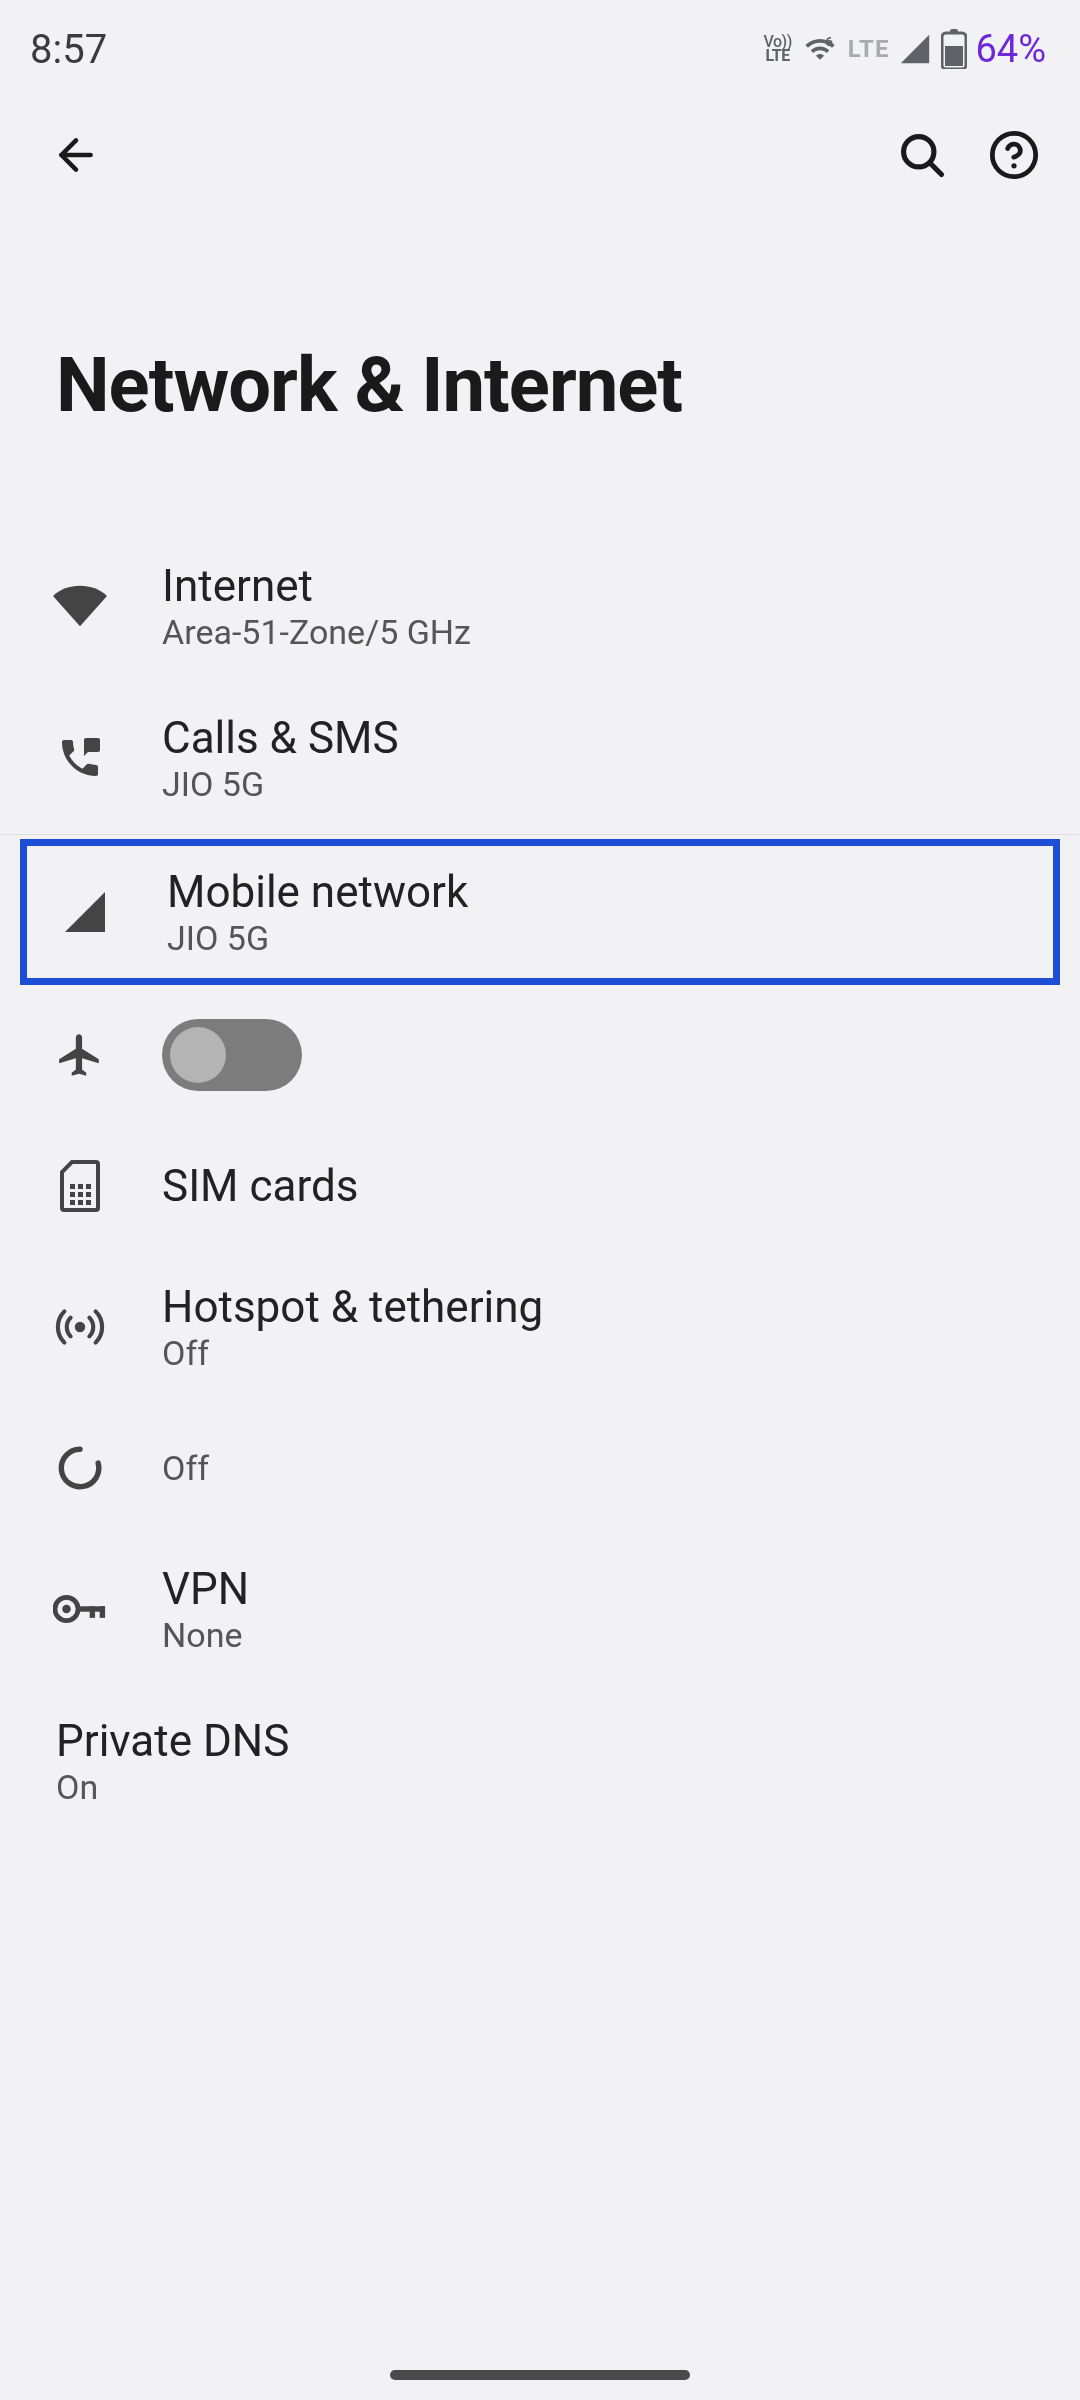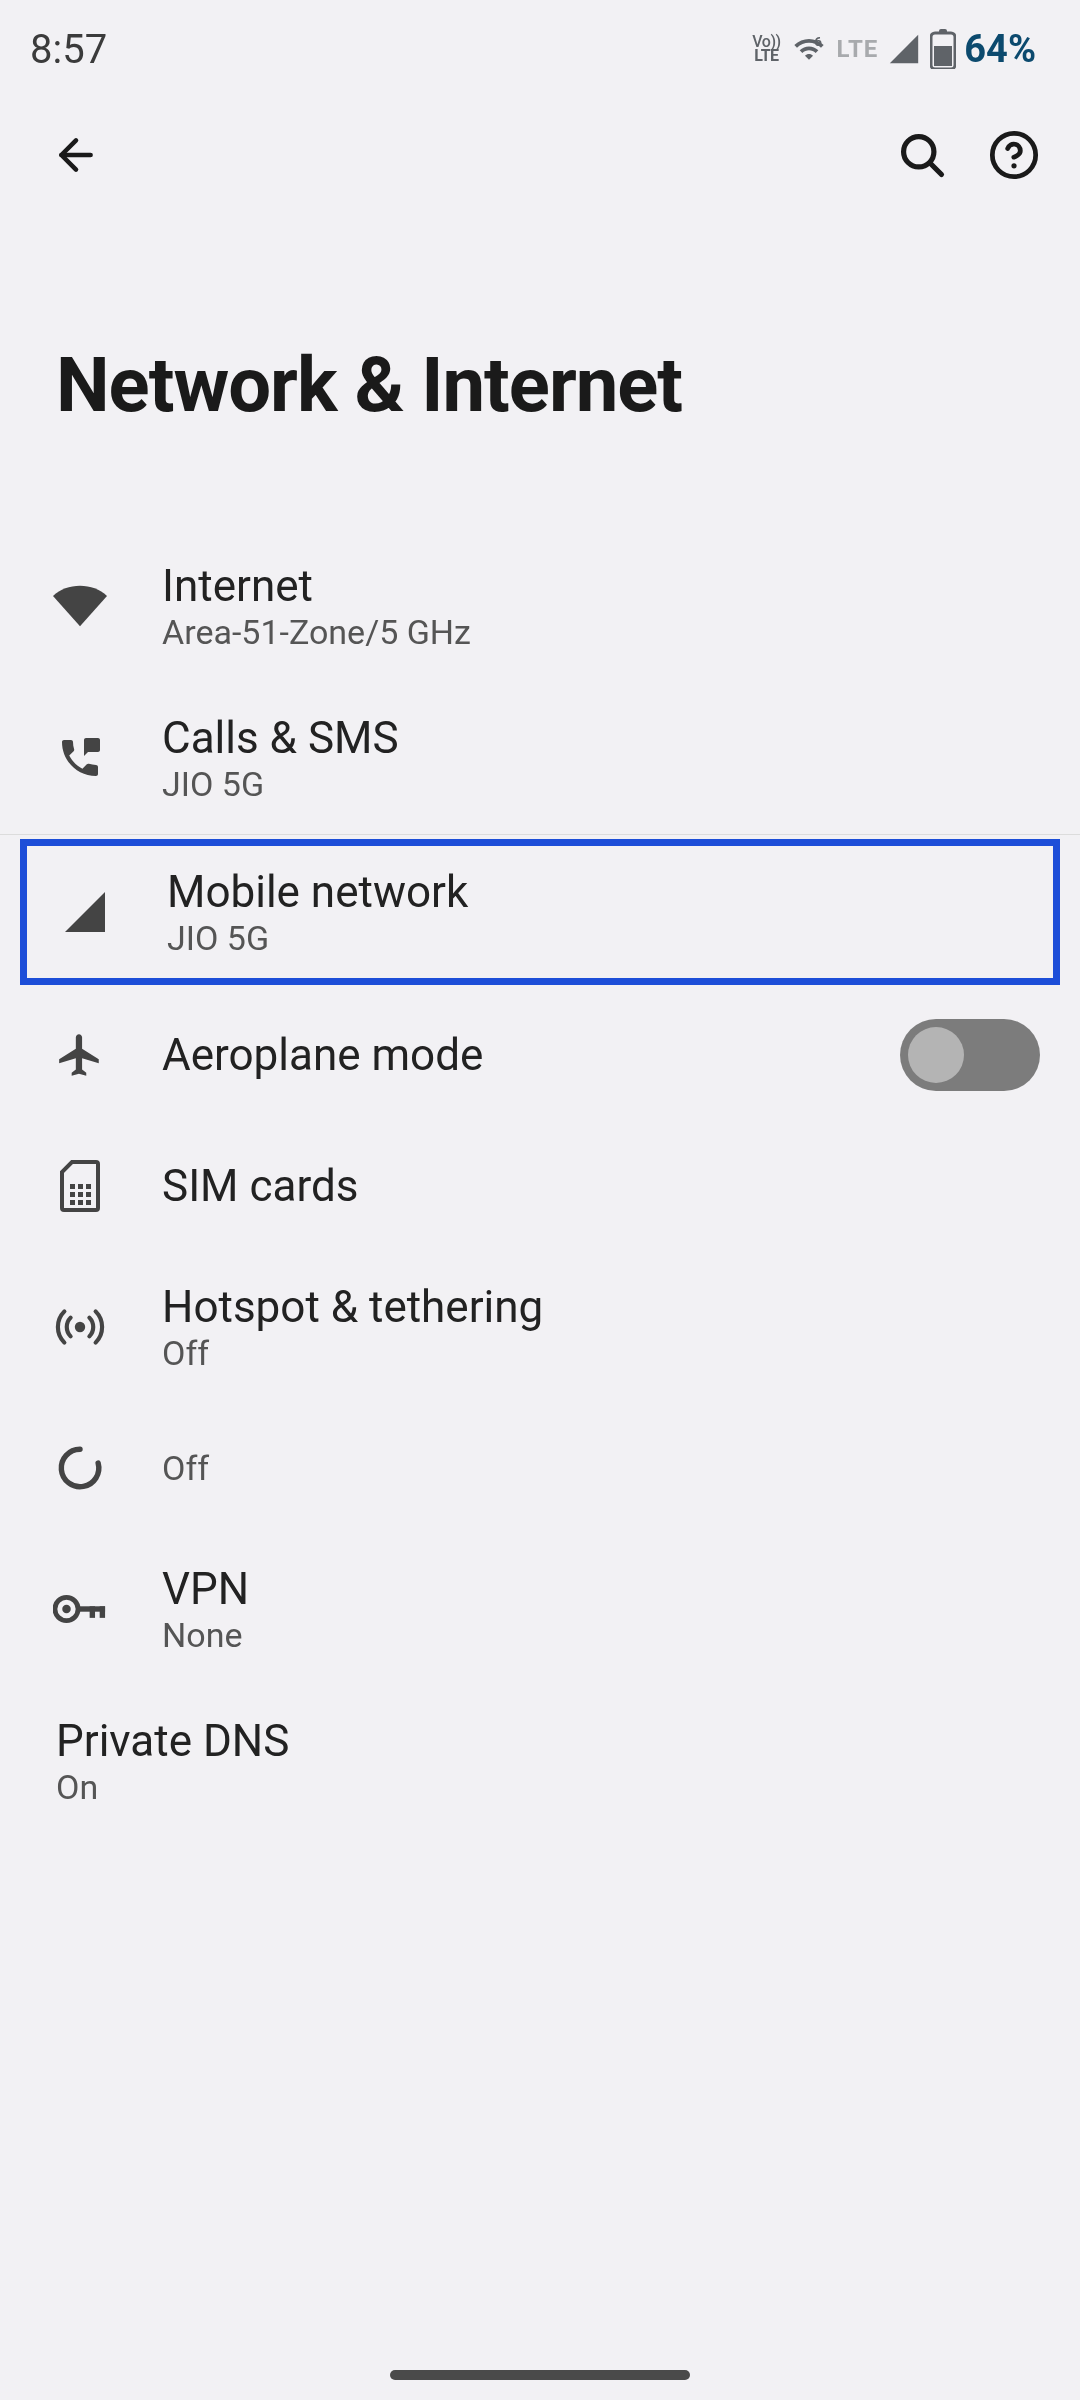--- a/index.html
+++ b/index.html
@@ -21,7 +21,7 @@
       display: flex;
       justify-content: space-between;
       align-items: center;
-      padding: 20px 44px 12px 30px;
+      padding: 20px 34px 12px 30px;
       height: 90px;
     }
     .status-time {

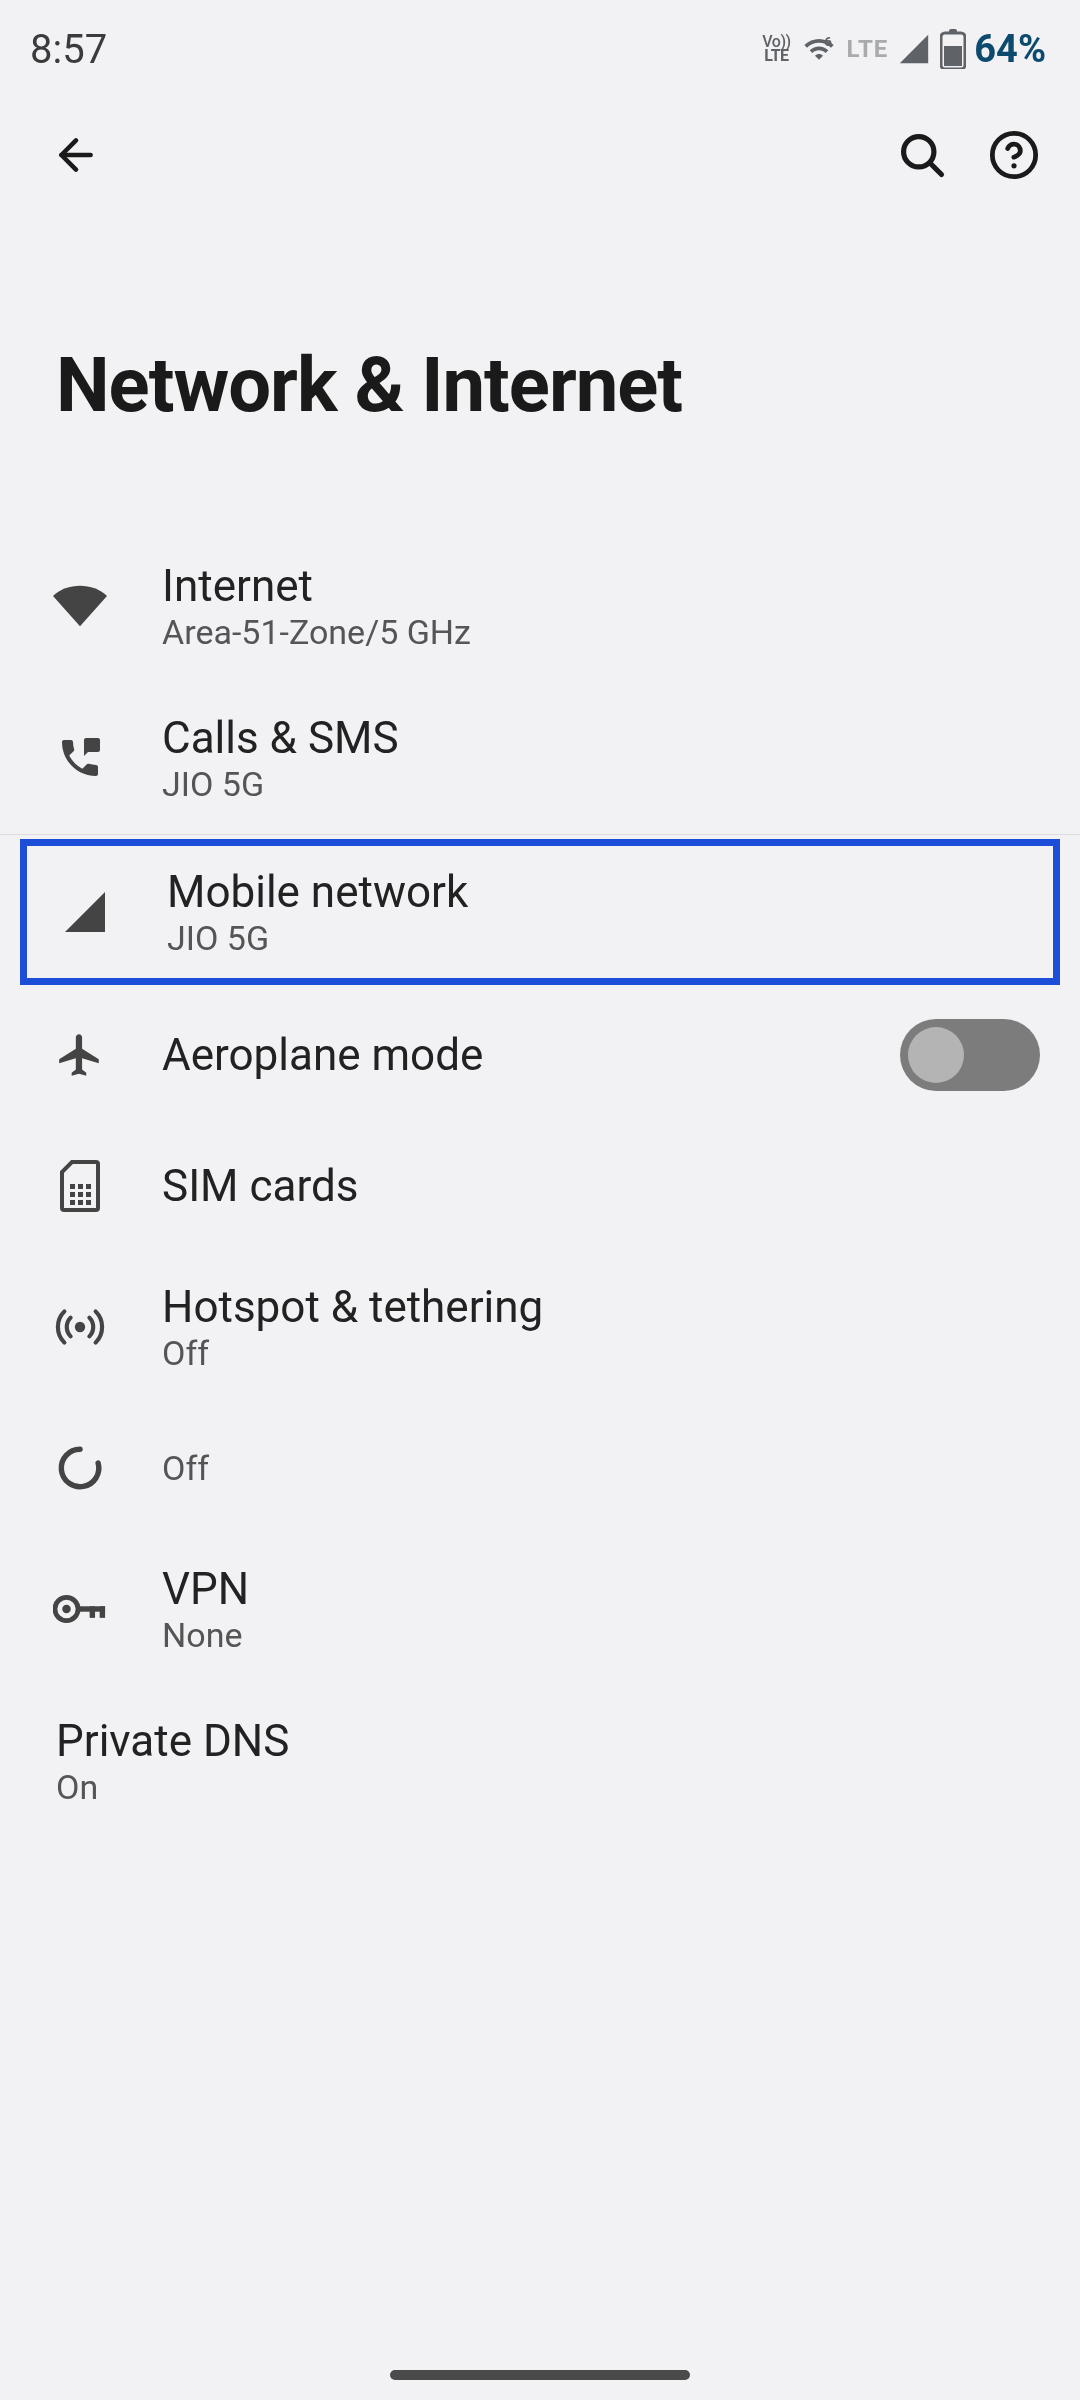--- a/index.html
+++ b/index.html
@@ -50,8 +50,8 @@
     }
     .status-battery-text {
       font-size: 38px;
-      font-weight: 700;
-      color: #0c4a6e;
+      font-weight: 400;
+      color: #6d28d9;
     }
     .app-bar {
       display: flex;

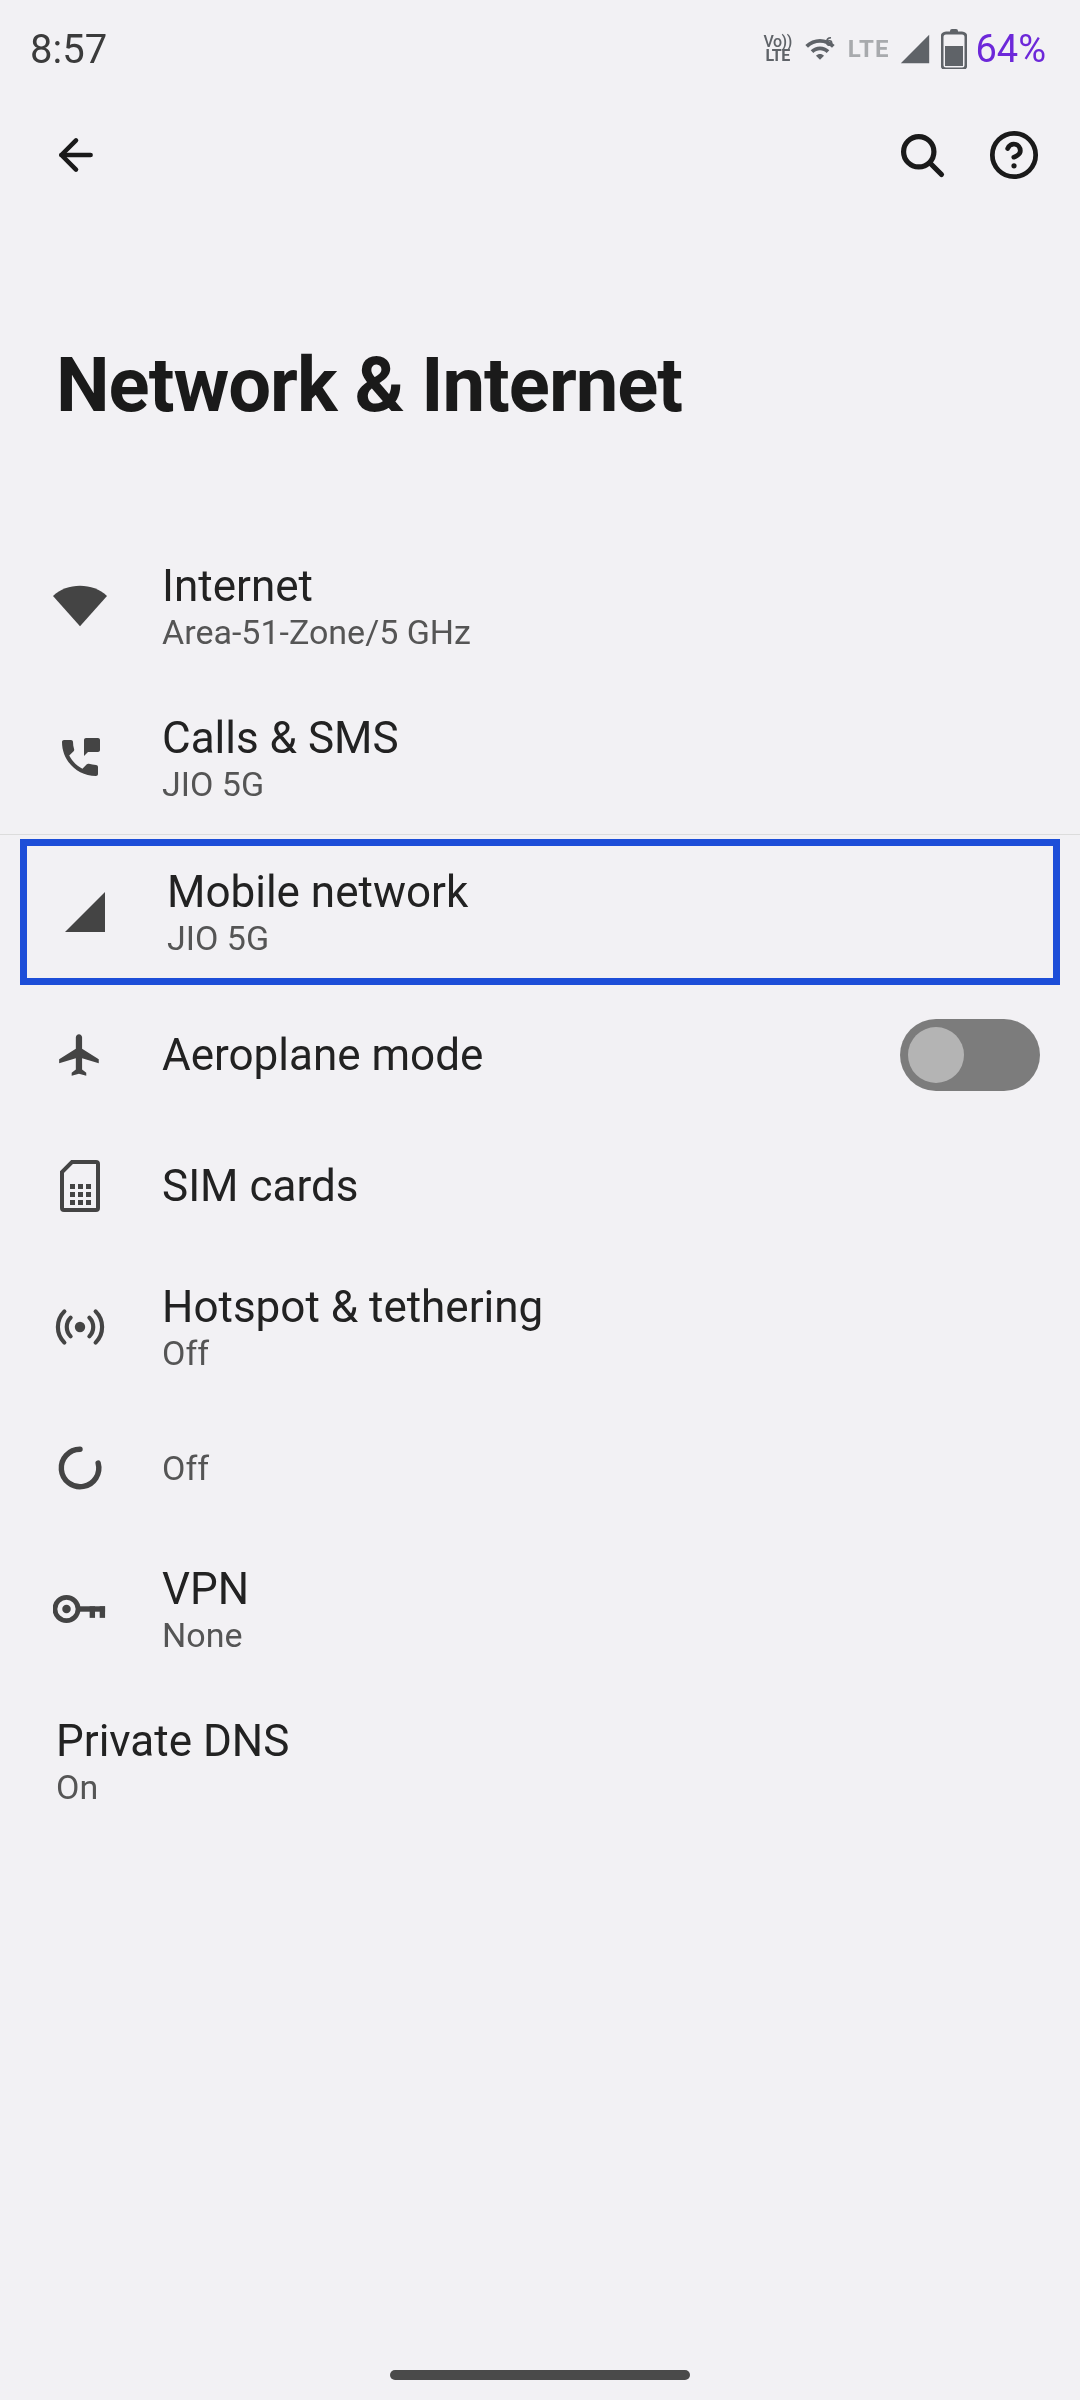--- a/index.html
+++ b/index.html
@@ -253,9 +253,6 @@
       <svg width="50" height="50" viewBox="0 0 24 24" fill="#444">
           <path d="M21 16v-2l-8-5V3.5c0-.83-.67-1.5-1.5-1.5S10 2.67 10 3.5V9l-8 5v2l8-2.5V19l-2 1.5V22l3.5-1 3.5 1v-1.5L13 19v-5.5l8 2.5z"></path>
         </svg>
-    </div>
-    <div class="list-item-content">
-      <div class="list-item-title">Aeroplane mode</div>
     </div>
     <div class="toggle">
       <div class="toggle-knob"></div>

